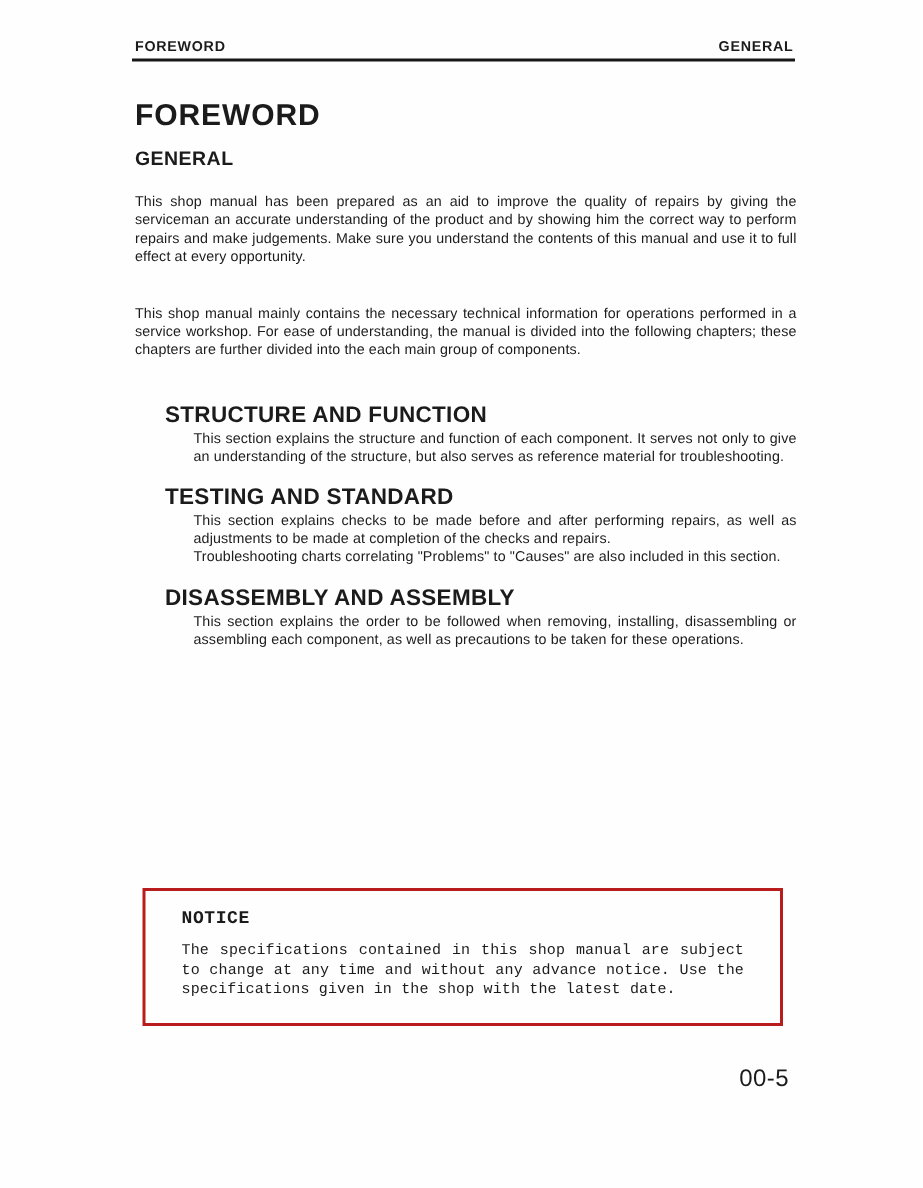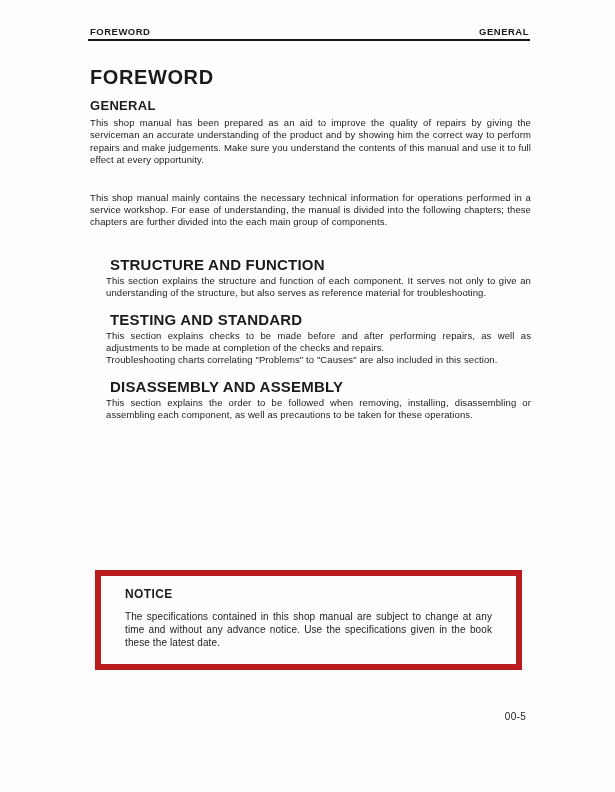--- a/index.html
+++ b/index.html
@@ -57,7 +57,7 @@
     font-size: 9.5px;
     line-height: 12.4px;
     text-align: justify;
-    margin-top: 4px;
+    margin-top: 16px;
     letter-spacing: 0.1px;
   }
   .intro-2 { margin-top: 25px; }

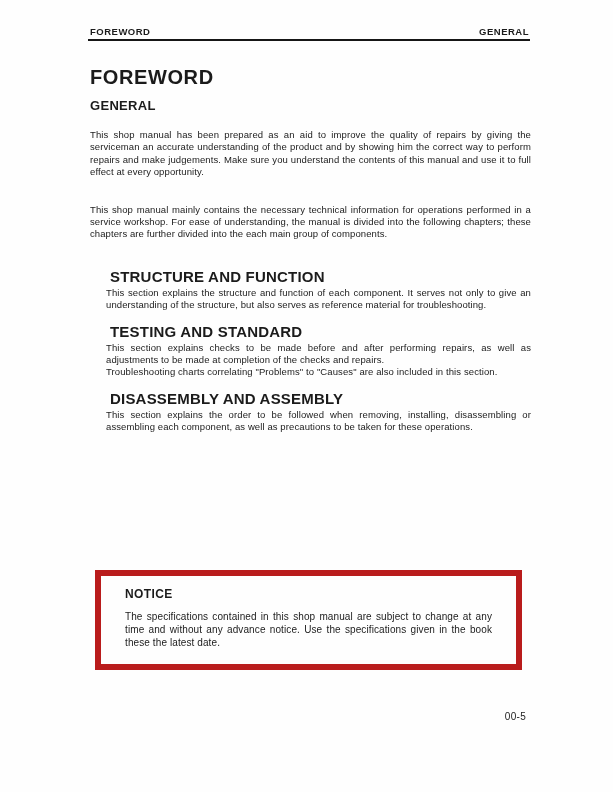--- a/index.html
+++ b/index.html
@@ -74,7 +74,7 @@
     font-size: 9.5px;
     line-height: 12.4px;
     text-align: justify;
-    margin-left: 16px;
+    margin-left: 39px;
     letter-spacing: 0.1px;
   }
   .notice-box {

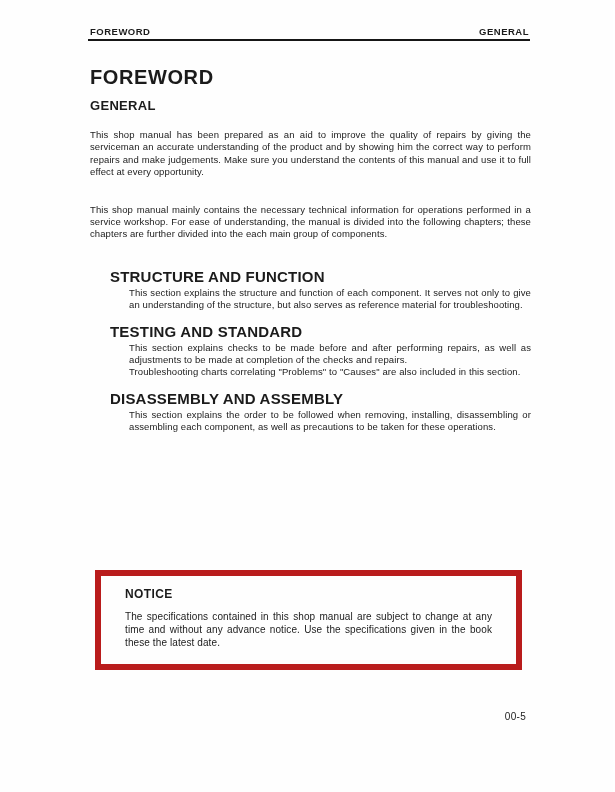--- a/index.html
+++ b/index.html
@@ -79,13 +79,14 @@
   }
   .notice-box {
     position: absolute;
-    top: 570px;
+    top: 592px;
     left: 95px;
     width: 427px;
     min-height: 87px;
-    border: 6px solid #b91c1c;
+    border: 2px solid #b91c1c;
     padding: 11px 24px 14px 24px;
     background: #fefefe;
+    font-family: Liberation Mono, monospace;
   }
   .notice-title {
     font-size: 12px;

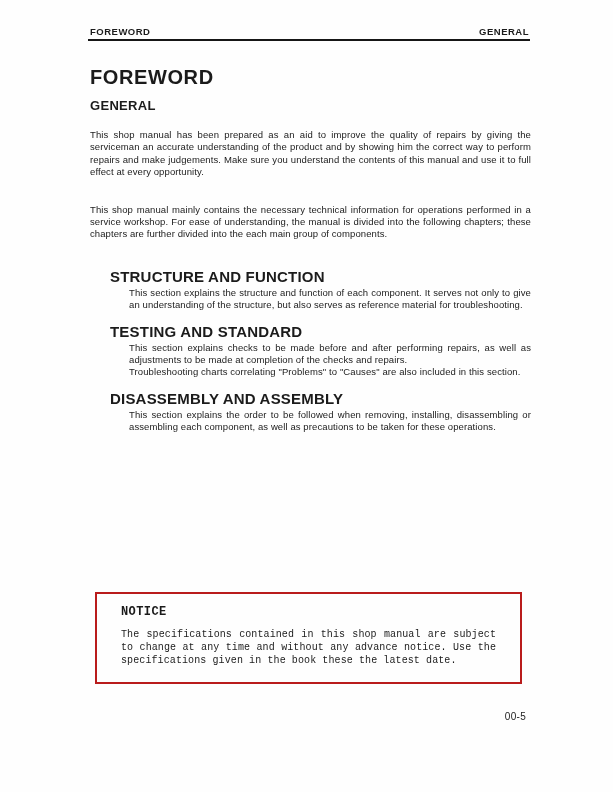--- a/index.html
+++ b/index.html
@@ -152,7 +152,7 @@
 
   <div class="notice-box">
     <h3 class="notice-title">NOTICE</h3>
-    <p class="notice-body">The specifications contained in this shop manual are subject to change at any time and without any advance notice. Use the specifications given in the book these the latest date.</p>
+    <p class="notice-body">The specifications contained in this shop manual are subject to change at any time and without any advance notice. Use the specifications given in the shop with the latest date.</p>
   </div>
 
   <div class="page-number">00-5</div>

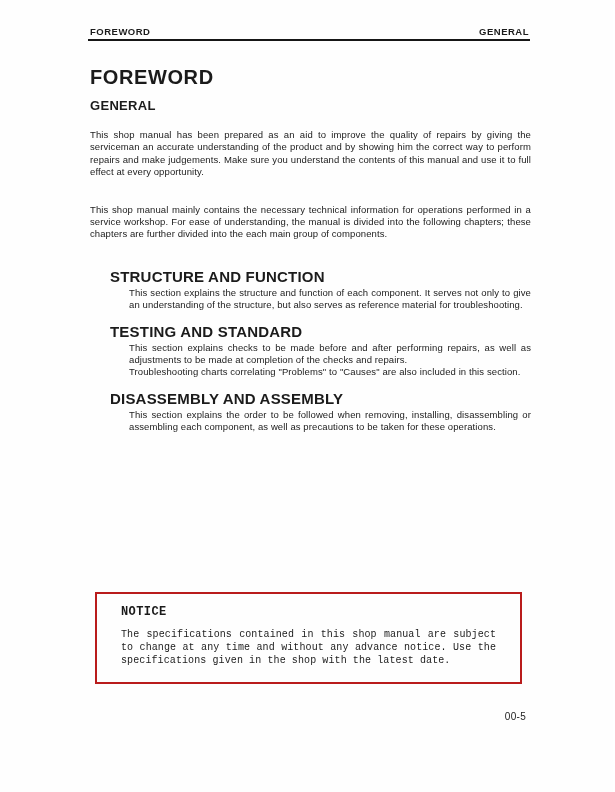--- a/index.html
+++ b/index.html
@@ -104,7 +104,7 @@
     position: absolute;
     top: 711px;
     right: 87px;
-    font-size: 10px;
+    font-size: 16px;
     letter-spacing: 0.3px;
   }
 </style>

